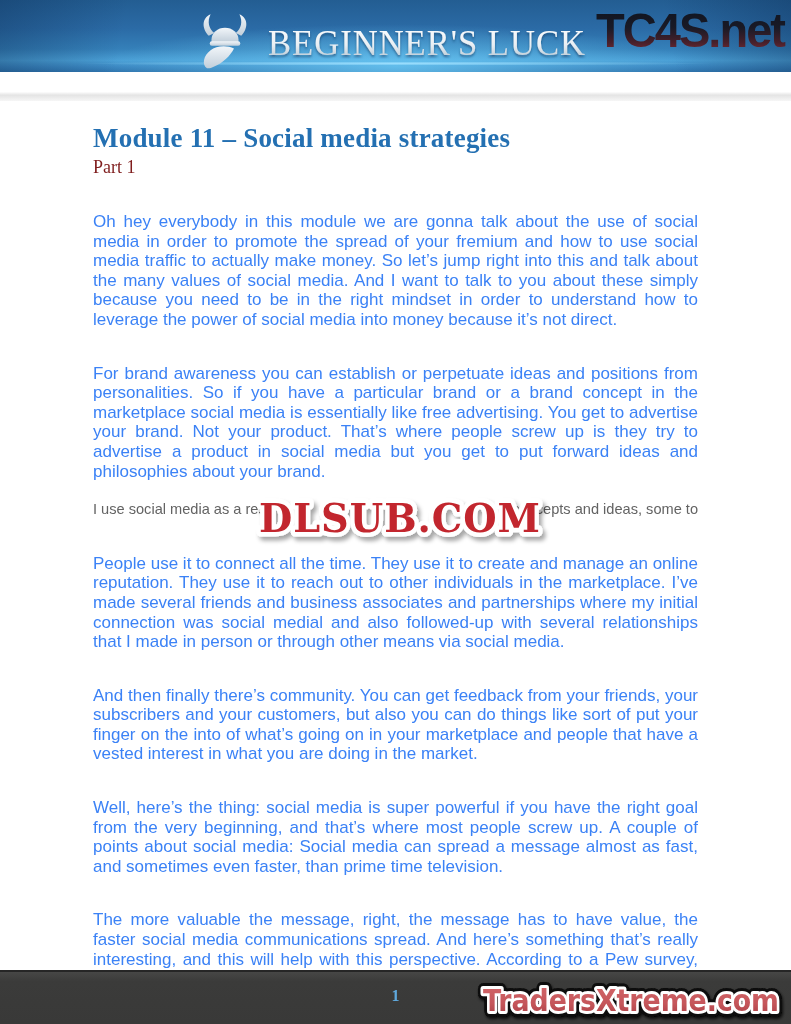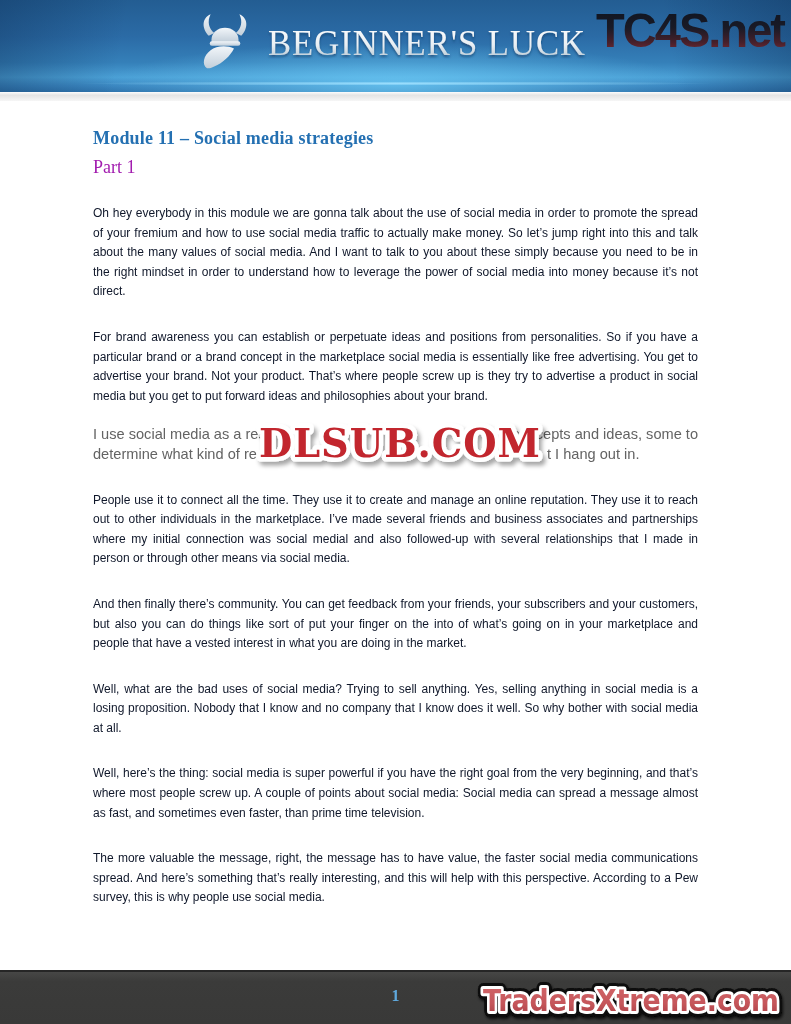--- a/index.html
+++ b/index.html
@@ -9,7 +9,7 @@
   }
   
   .banner{
-    position:absolute;top:0;left:0;width:791px;height:92px;
+    position:absolute;top:0;left:0;width:791px;height:72px;
     background:
       radial-gradient(ellipse 420px 60px at 50% 92%, rgba(110,205,248,0.75), rgba(110,205,248,0) 70%),
       linear-gradient(180deg,#235d92 0%,#2b6ba6 40%,#3580b9 68%,#4a9fd5 84%,#3a86c0 93%,#2f74ad 100%);

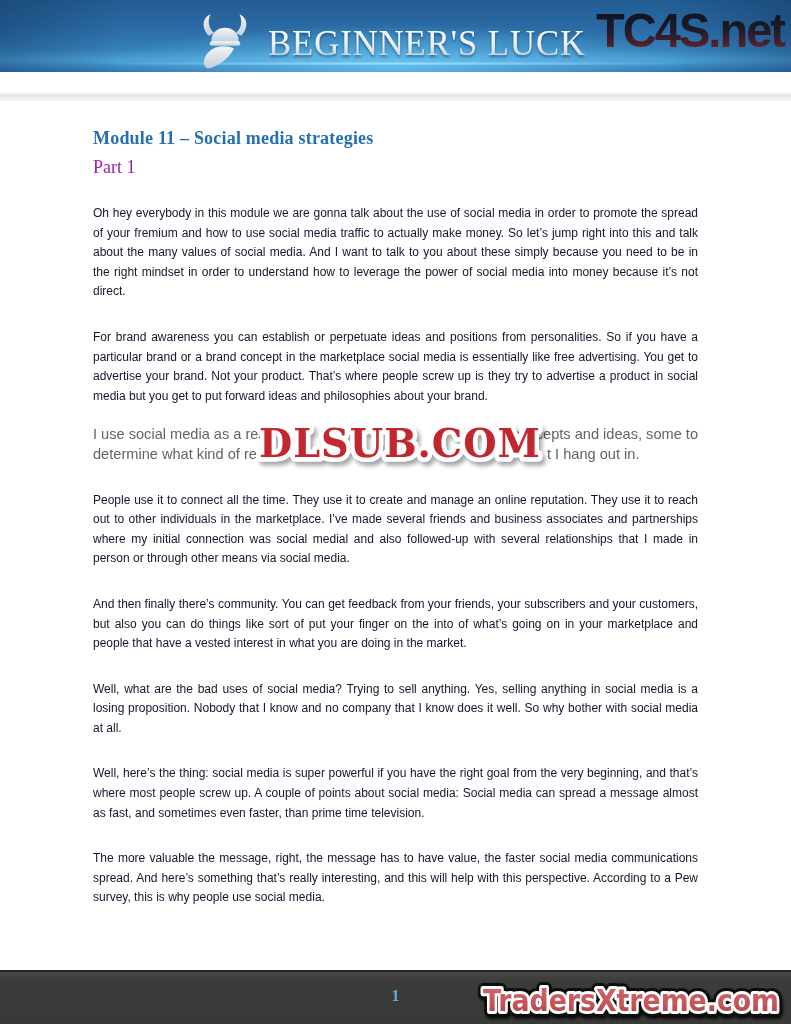--- a/index.html
+++ b/index.html
@@ -40,7 +40,7 @@
   }
   h1.doc-title{
     margin:22px 0 0 0;font-family:"Liberation Serif",serif;font-weight:700;
-    font-size:18px;line-height:30px;color:#2470b2;letter-spacing:0.2px;
+    font-size:27px;line-height:30px;color:#2470b2;letter-spacing:0.2px;
   }
   h2.doc-subtitle{
     margin:3px 0 0 0;font-family:"Liberation Serif",serif;font-weight:400;

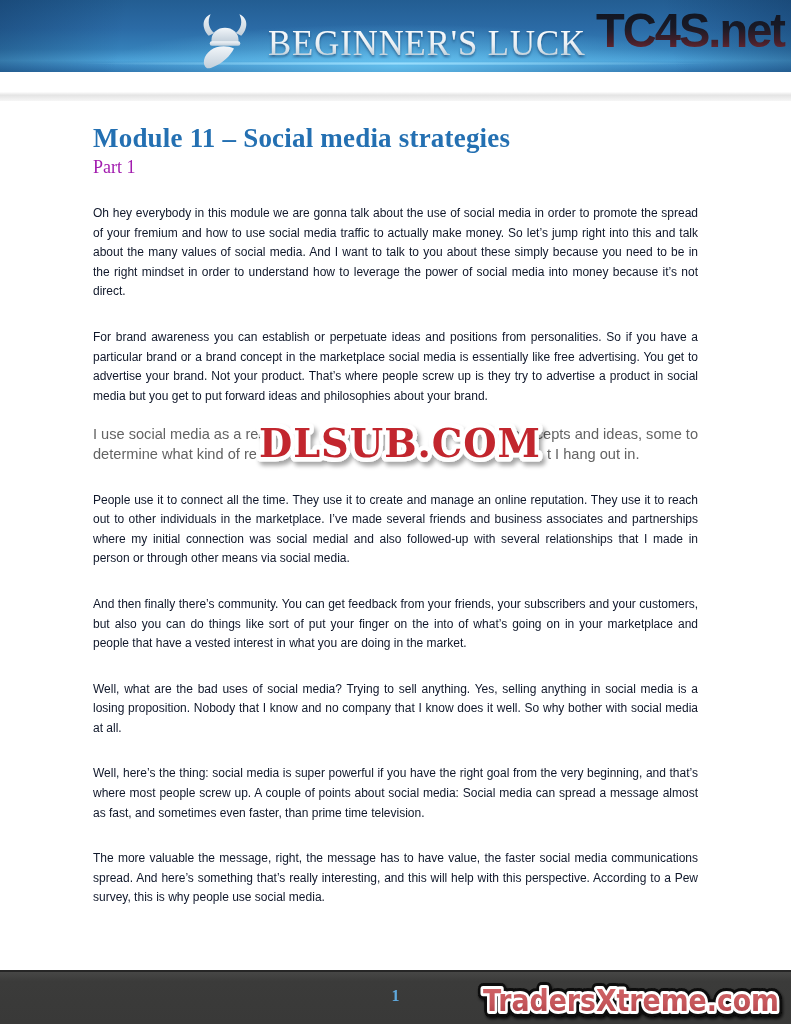--- a/index.html
+++ b/index.html
@@ -44,7 +44,7 @@
   }
   h2.doc-subtitle{
     margin:3px 0 0 0;font-family:"Liberation Serif",serif;font-weight:400;
-    font-size:18px;line-height:22px;color:#a21caf;
+    font-size:18px;line-height:22px;color:#7f1d1d;
   }
   p.body-par{
     margin:26px 0 0 0;font-size:12px;line-height:19.6px;text-align:justify;color:#0f172a;

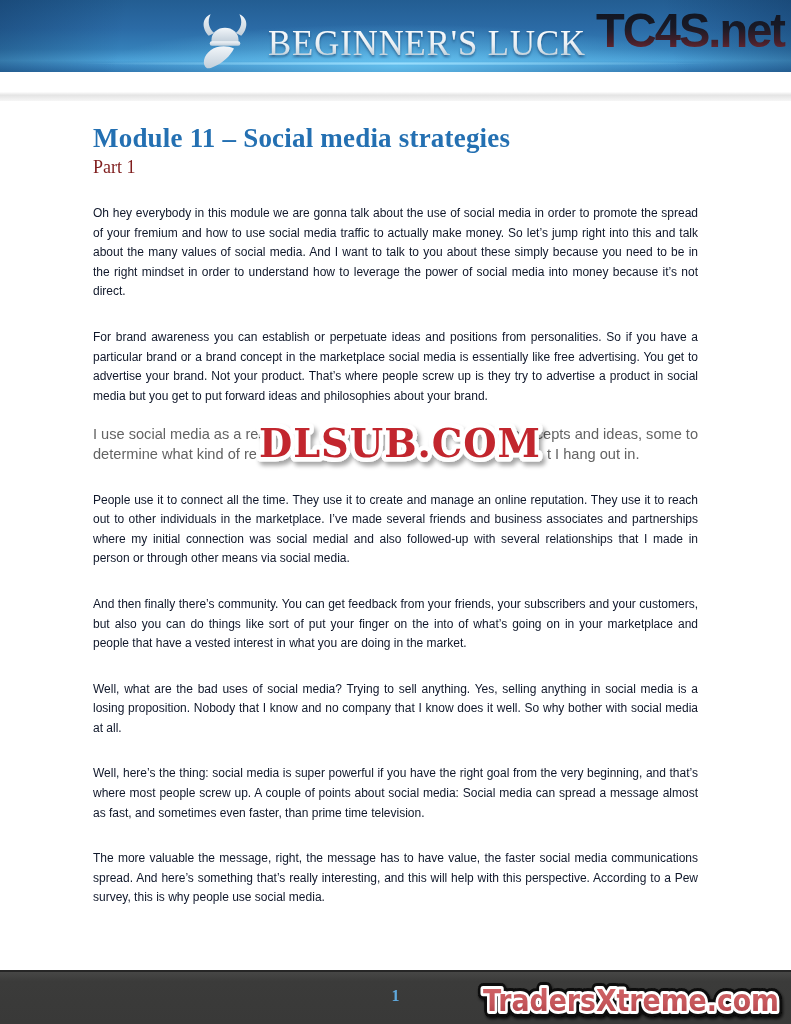--- a/index.html
+++ b/index.html
@@ -47,7 +47,7 @@
     font-size:18px;line-height:22px;color:#7f1d1d;
   }
   p.body-par{
-    margin:26px 0 0 0;font-size:12px;line-height:19.6px;text-align:justify;color:#0f172a;
+    margin:34px 0 0 0;font-size:17px;line-height:19.6px;text-align:justify;color:#3b82f6;
   }
   
   .wm-para{position:relative;margin-top:19px;font-size:14.6px;line-height:19.6px;color:#636363;}

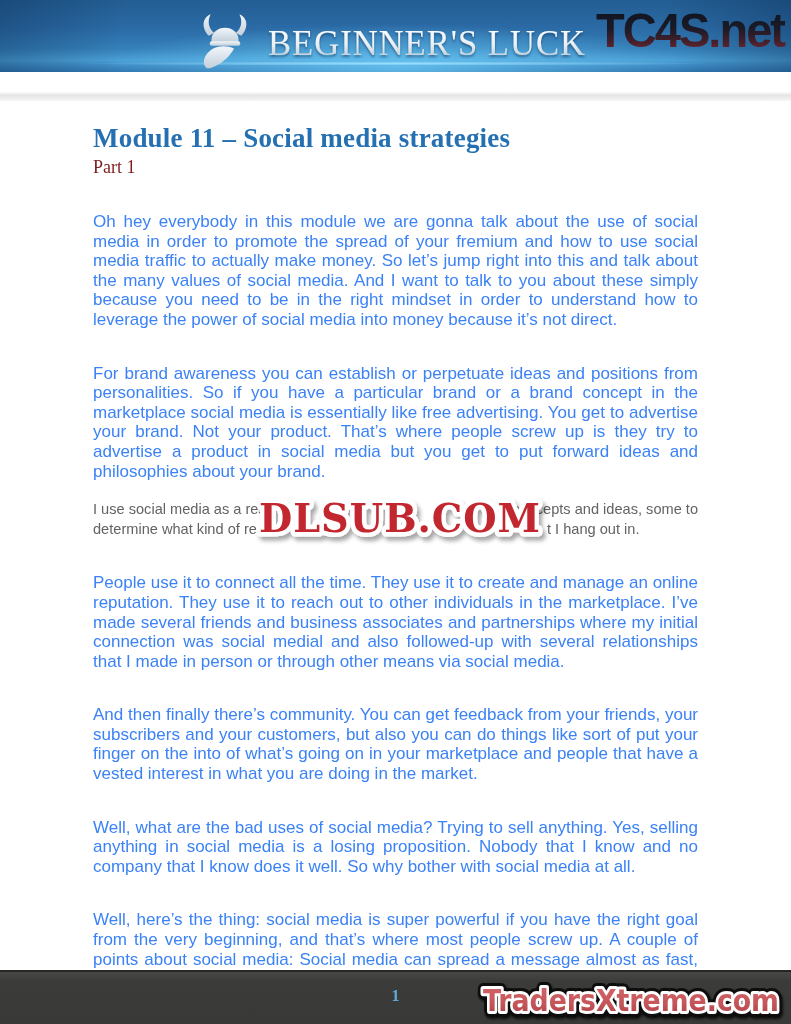--- a/index.html
+++ b/index.html
@@ -135,10 +135,6 @@
       <span>I use social media as a rese</span>
       <span>concepts and ideas, some to</span>
     </div>
-    <div class="wm-line2">
-      <span>determine what kind of re</span>
-      <span class="frag-r">t I hang out in.</span>
-    </div>
     <div class="dlsub-wrap">
       <svg width="300" height="62" viewBox="0 0 300 62">
         <defs>

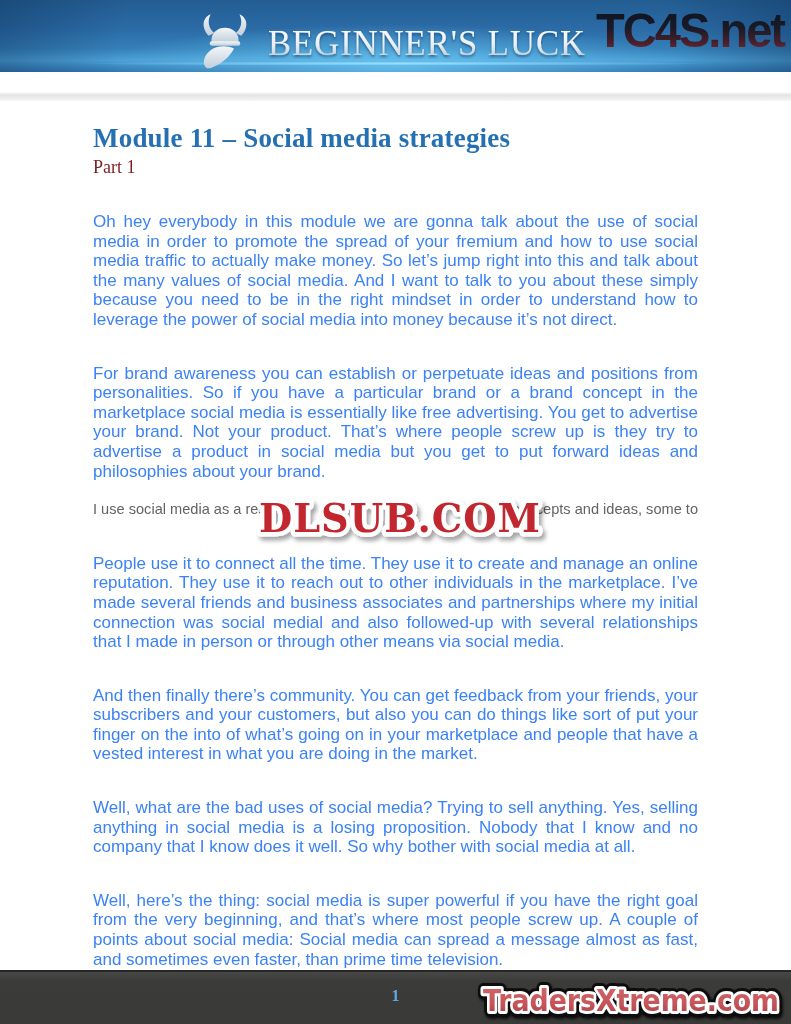--- a/index.html
+++ b/index.html
@@ -151,7 +151,6 @@
 
   <p class="body-par">People use it to connect all the time. They use it to create and manage an online reputation. They use it to reach out to other individuals in the marketplace. I’ve made several friends and business associates and partnerships where my initial connection was social medial and also followed-up with several relationships that I made in person or through other means via social media.</p>
   <p class="body-par">And then finally there’s community. You can get feedback from your friends, your subscribers and your customers, but also you can do things like sort of put your finger on the into of what’s going on in your marketplace and people that have a vested interest in what you are doing in the market.</p>
-  <p class="body-par">Well, what are the bad uses of social media? Trying to sell anything. Yes, selling anything in social media is a losing proposition. Nobody that I know and no company that I know does it well. So why bother with social media at all.</p>
   <p class="body-par">Well, here’s the thing: social media is super powerful if you have the right goal from the very beginning, and that’s where most people screw up. A couple of points about social media: Social media can spread a message almost as fast, and sometimes even faster, than prime time television.</p>
   <p class="body-par">The more valuable the message, right, the message has to have value, the faster social media communications spread. And here’s something that’s really interesting, and this will help with this perspective. According to a Pew survey, this is why people use social media.</p>
 </main>

